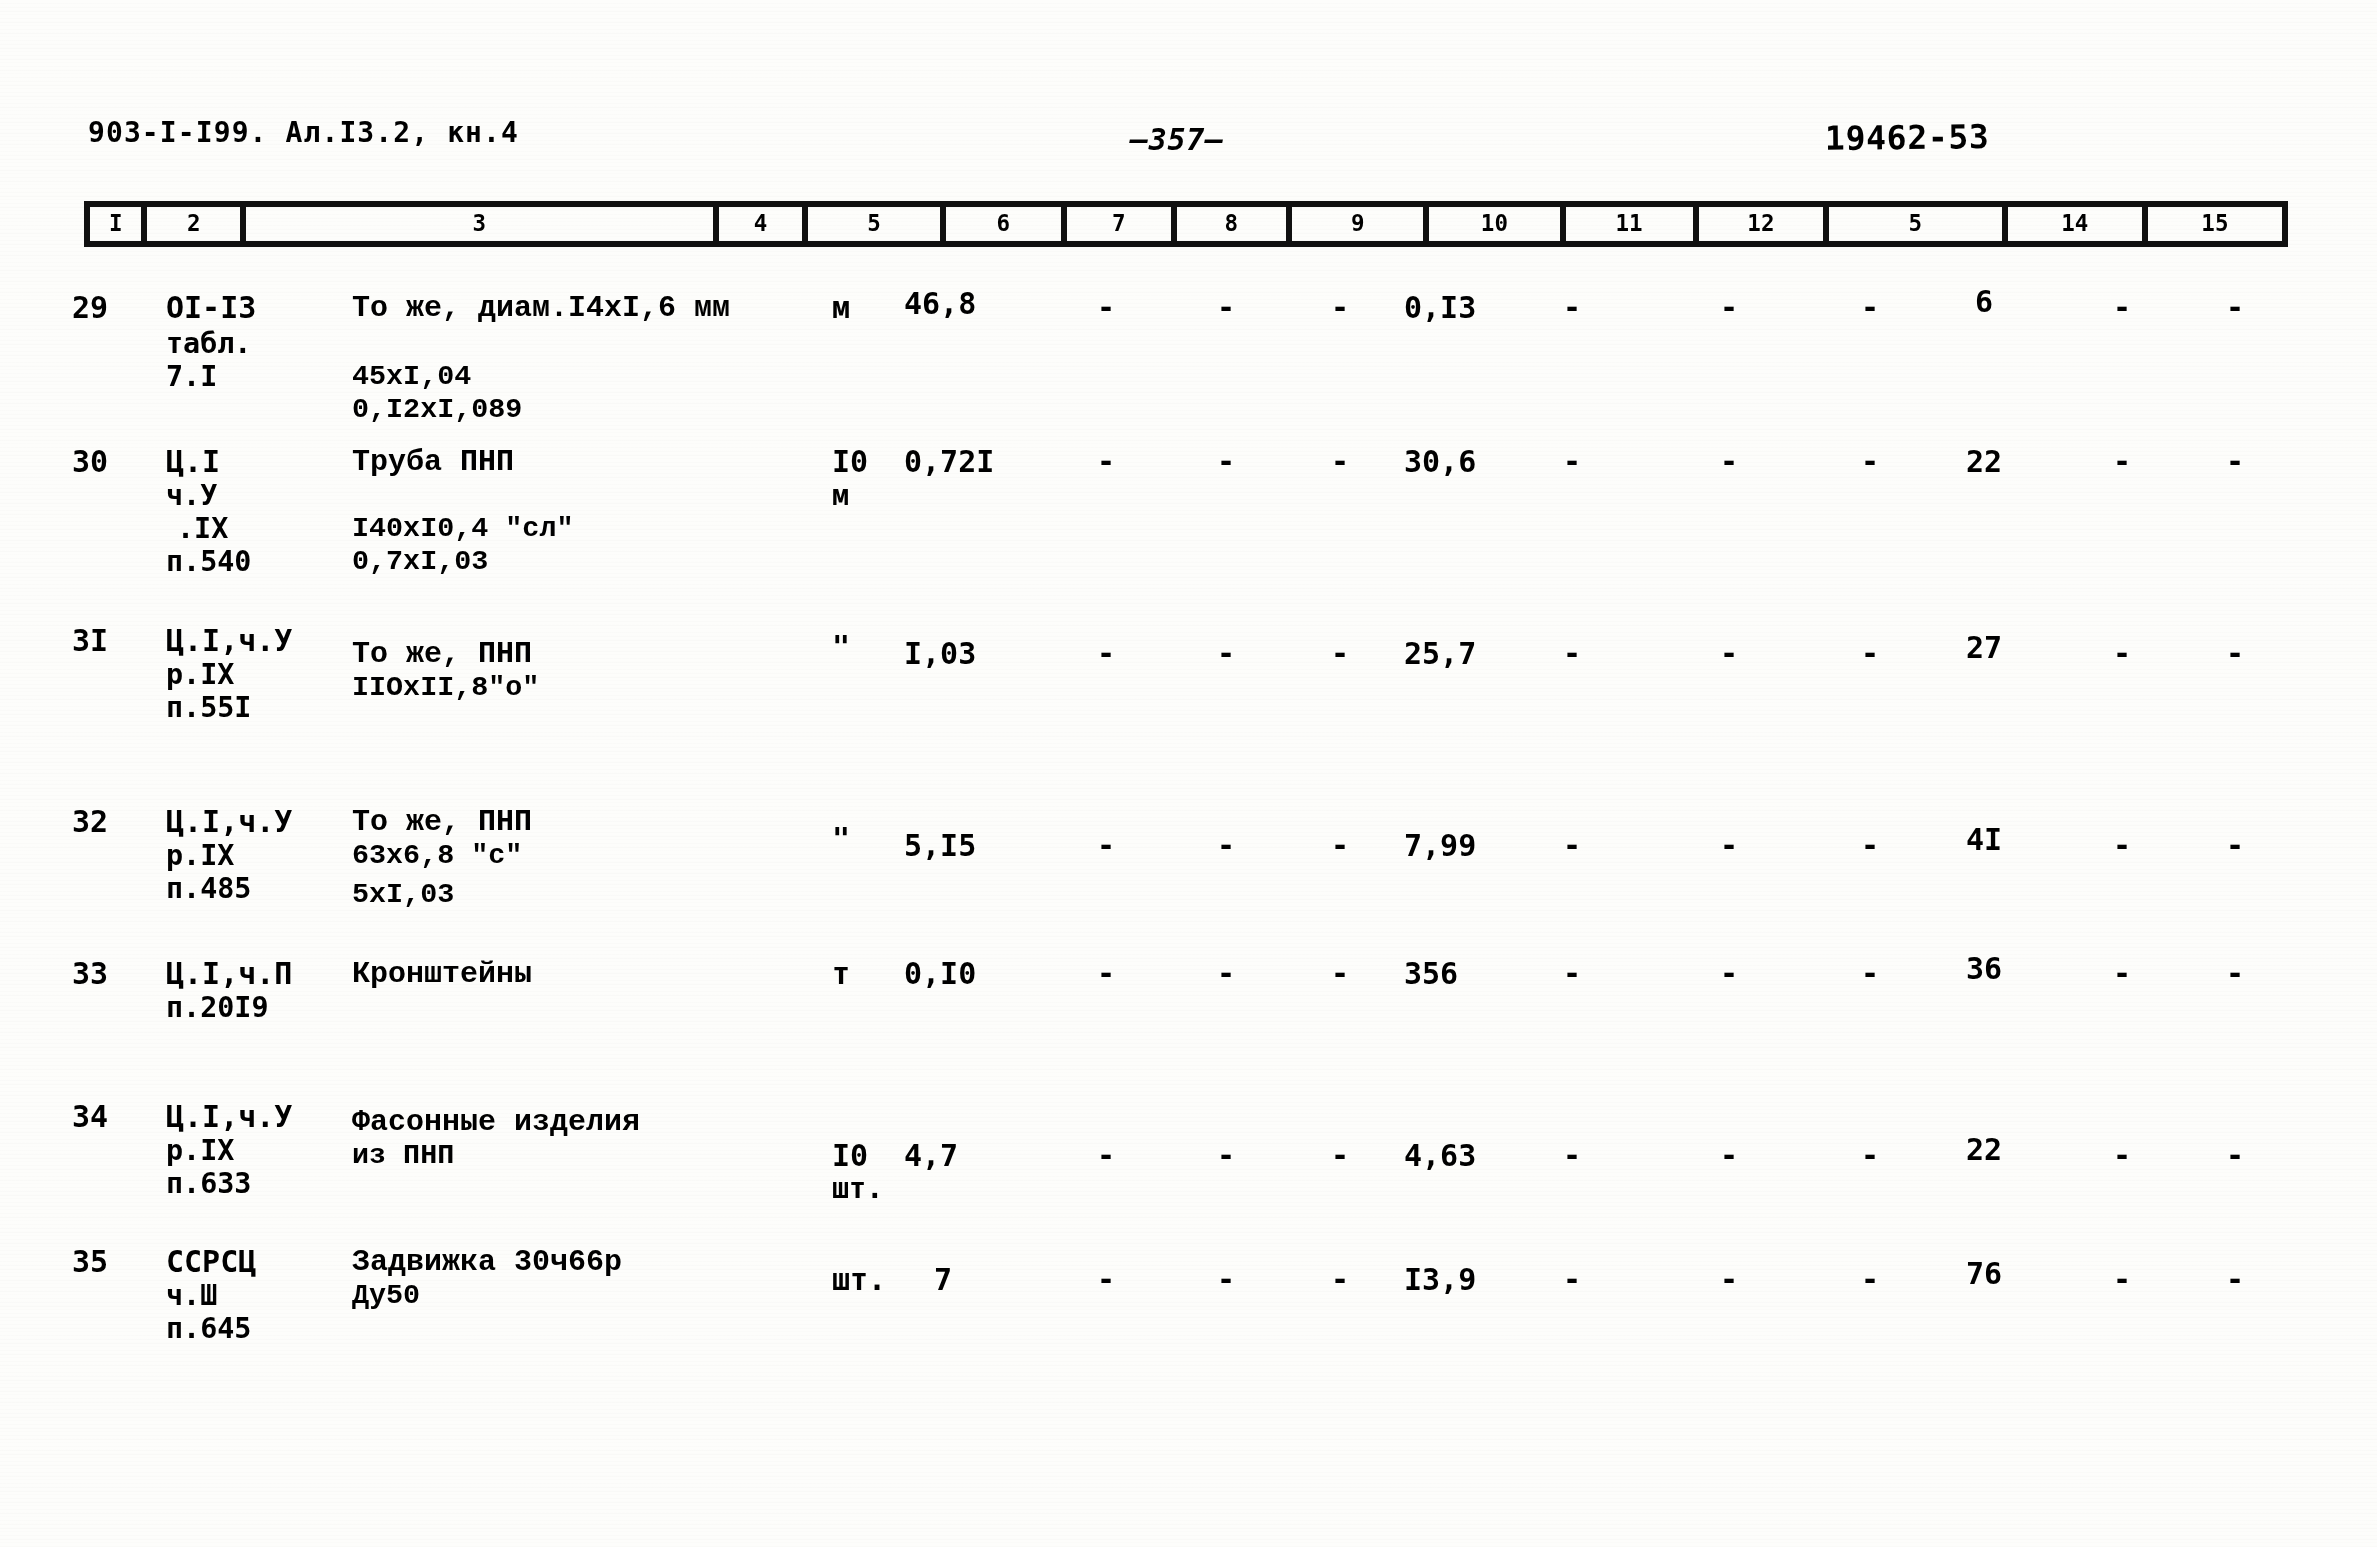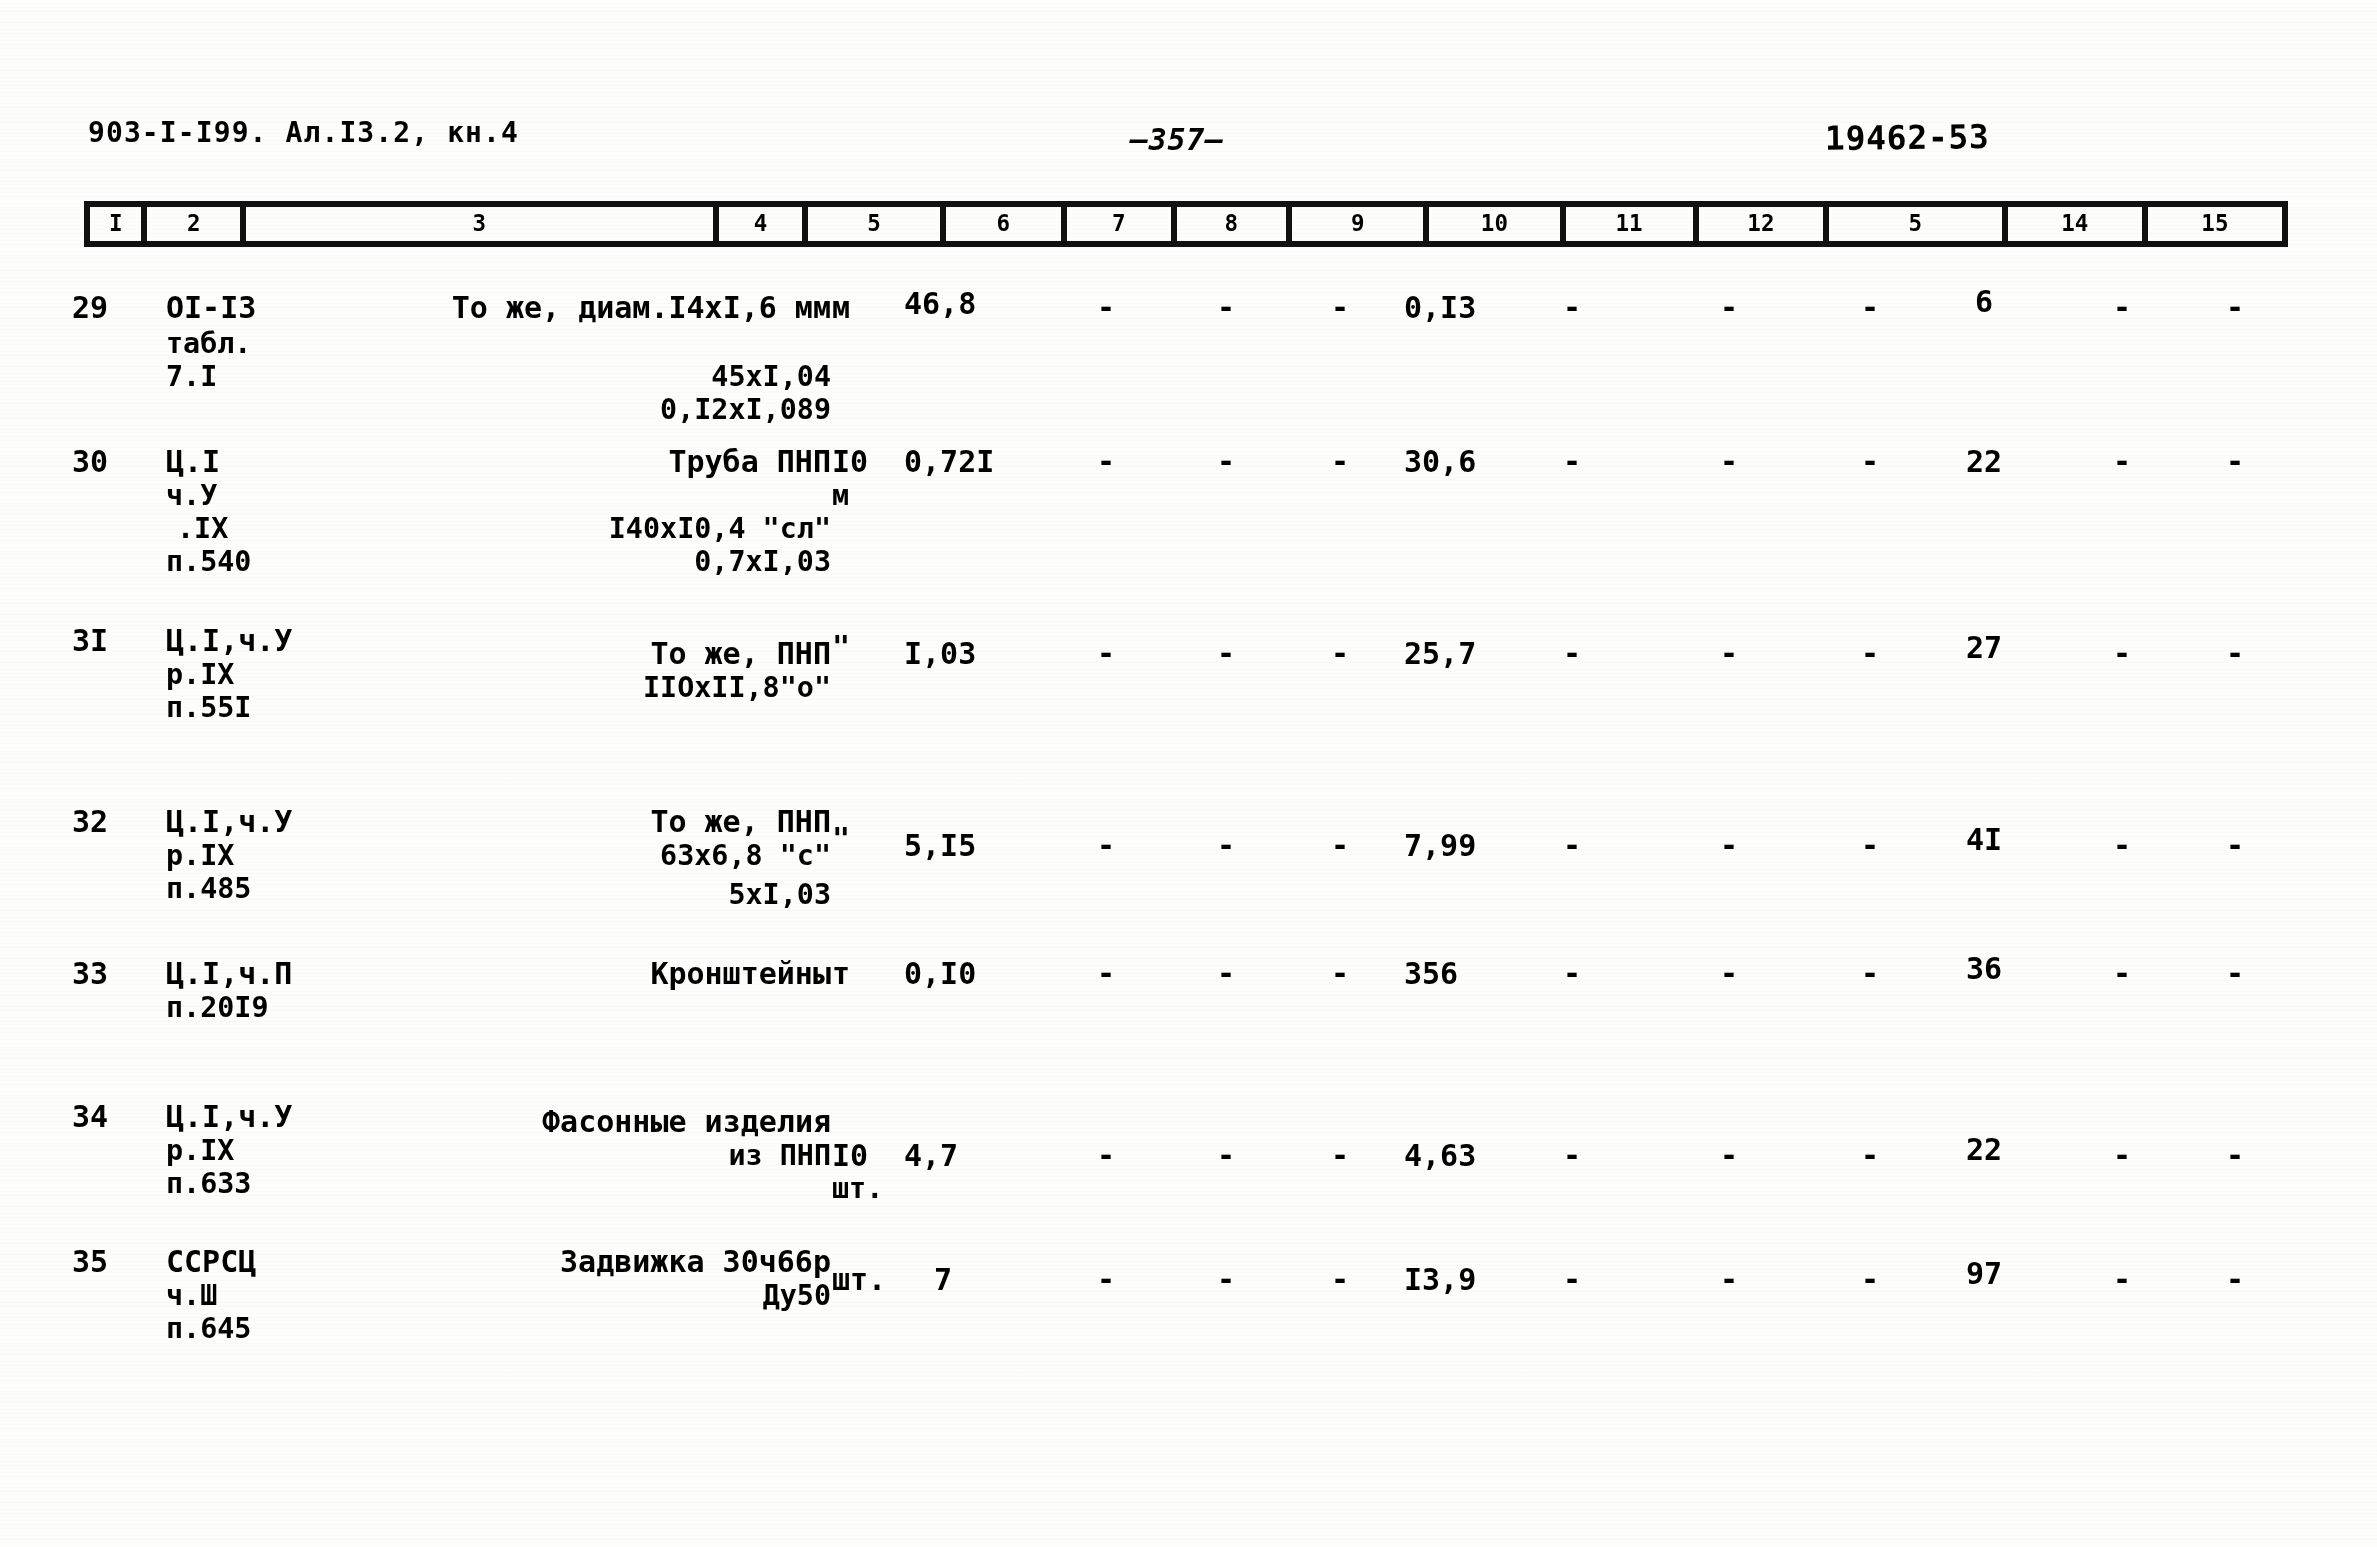--- a/index.html
+++ b/index.html
@@ -113,7 +113,7 @@
   
   .c1  { left: 72px;   width: 75px; text-align: left; }
   .c2  { left: 166px;  width: 180px; text-align: left; }
-  .c3  { left: 352px;  width: 479px; text-align: right; }
+  .c3  { left: 352px;  width: 479px; text-align: left; font-family: Liberation Mono, monospace; }
   .c4  { left: 832px; width: 72px;  text-align: left; }
   .c5  { left: 904px; width: 135px; text-align: left; }
   .c6  { left: 1061px; width: 90px; text-align: center; }

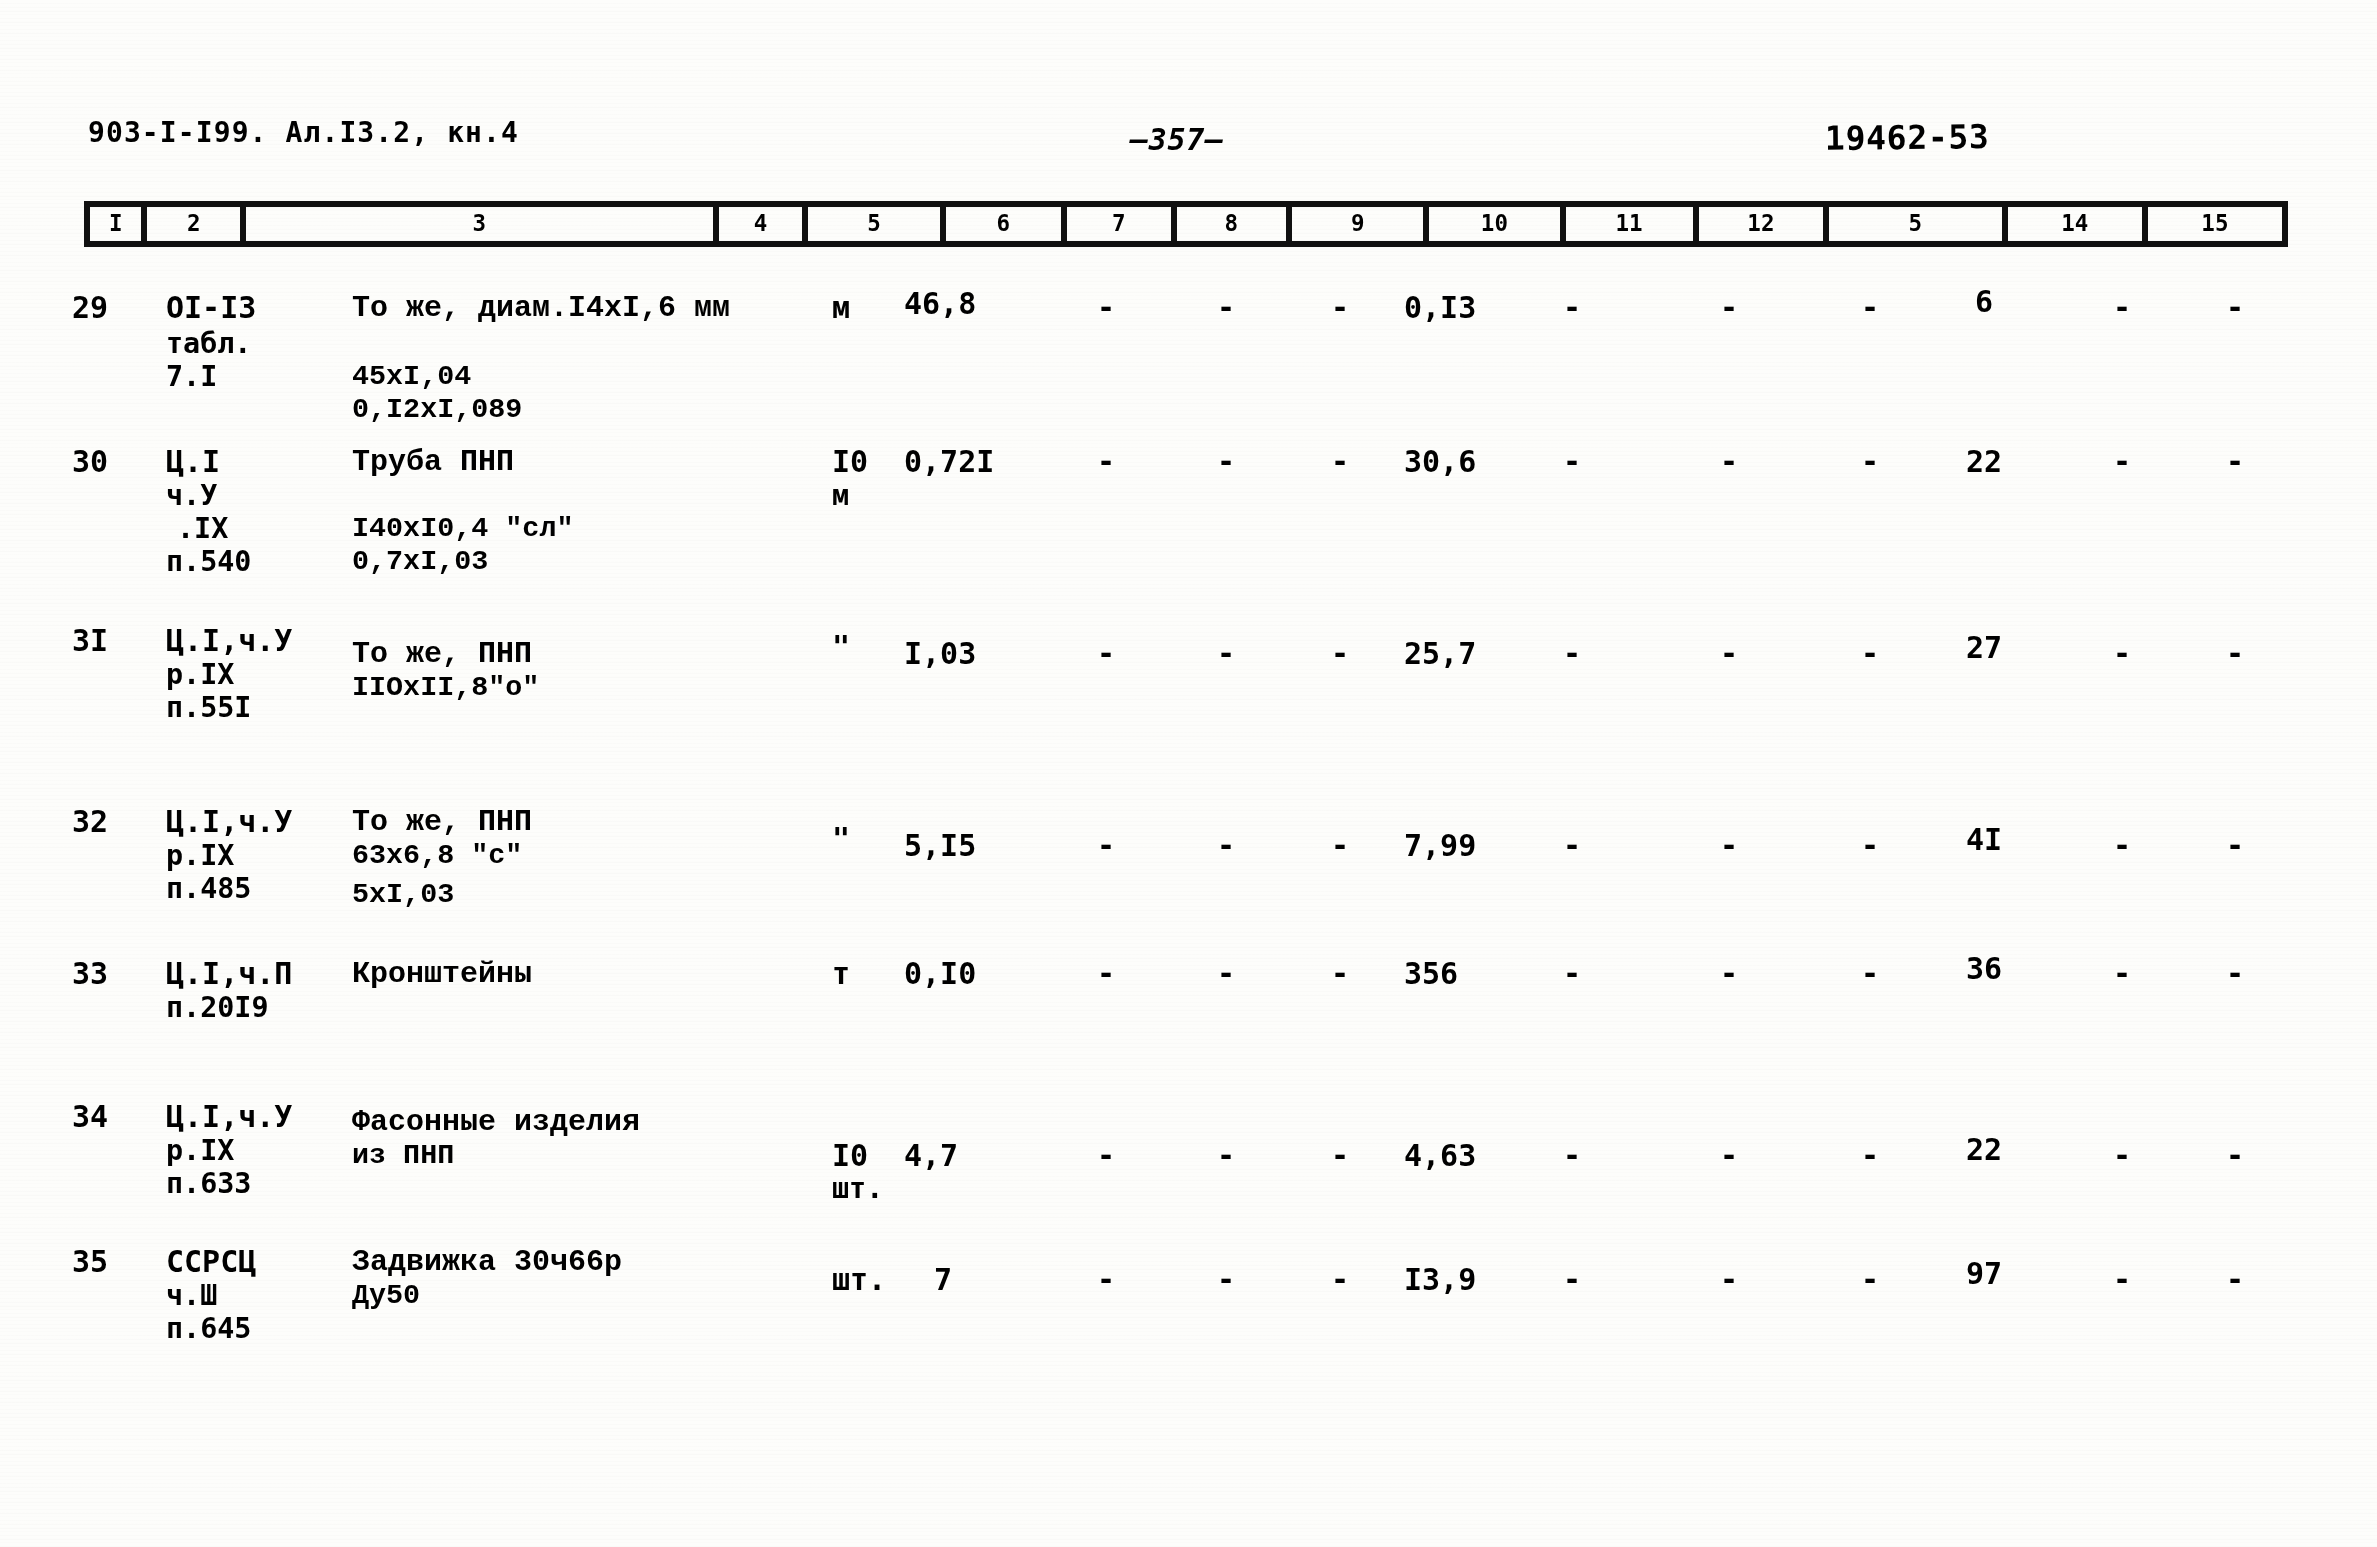--- a/index.html
+++ b/index.html
@@ -319,7 +319,7 @@
       <div class="cellmono c10 dash" style="top:25.5px">-</div>
       <div class="cellmono c11 dash" style="top:25.5px">-</div>
       <div class="cellmono c12 dash" style="top:25.5px">-</div>
-      <div class="cellmono c13" style="top:19.5px">97</div>
+      <div class="cellmono c13" style="top:19.5px">76</div>
       <div class="cellmono c14 dash" style="top:25.5px">-</div>
       <div class="cellmono c15 dash" style="top:25.5px">-</div>
     </div>

